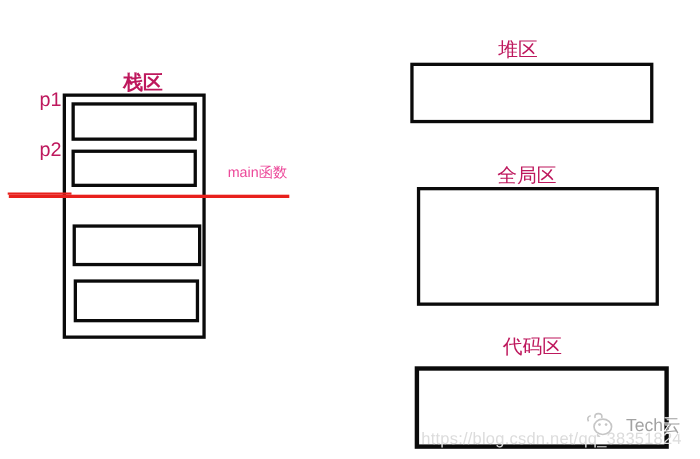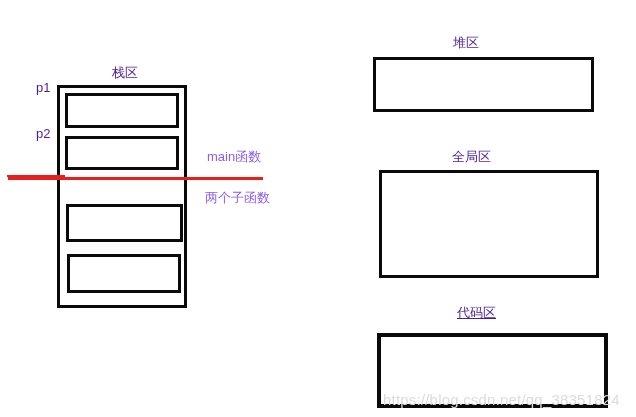--- a/index.html
+++ b/index.html
@@ -18,8 +18,8 @@
   }
   .lbl{
     position:absolute;
-    color:#4c1d95;
-    font-size:13px;
+    color:#be185d;
+    font-size:18px;
     line-height:1.2;
     white-space:nowrap;
   }

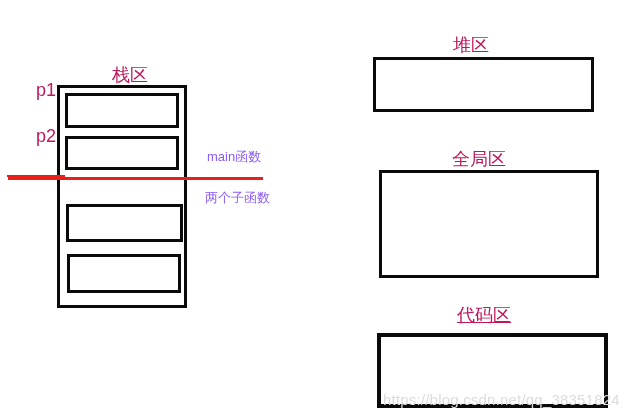--- a/index.html
+++ b/index.html
@@ -34,7 +34,7 @@
     background:#e8201c;
   }
   
-  .stack-title{left:112px;top:65px;}
+  .stack-title{left:112px;top:65px;font-weight:bold;}
   .stack-outer{left:57px;top:85px;width:130px;height:223px;}
   .slot1{left:65px;top:93px;width:114px;height:35px;}
   .slot2{left:65px;top:136px;width:114px;height:34px;}

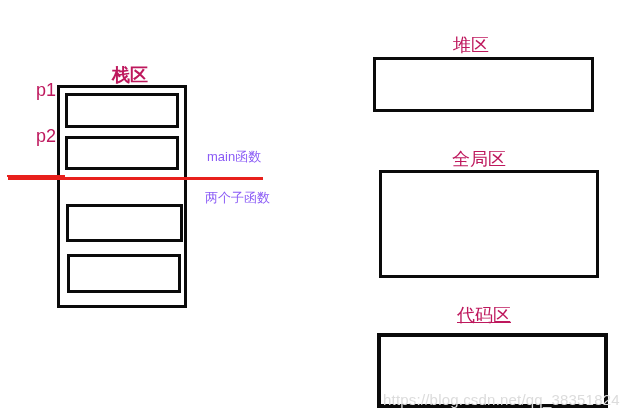--- a/index.html
+++ b/index.html
@@ -25,7 +25,7 @@
   }
   .red-lbl{
     position:absolute;
-    color:#8b5cf6;
+    color:#ec4899;
     font-size:13px;
     white-space:nowrap;
   }

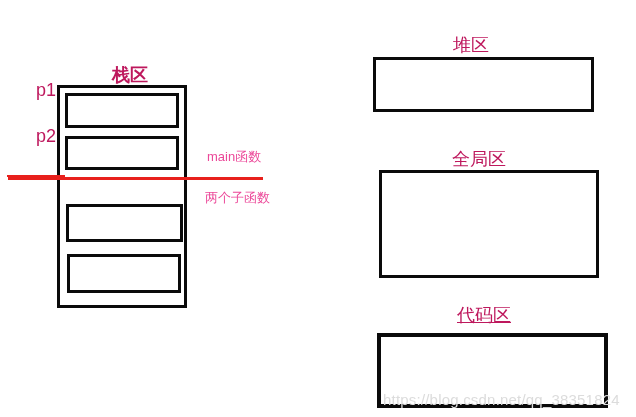--- a/index.html
+++ b/index.html
@@ -95,7 +95,6 @@
   <div class="red-line line-b"></div>
 
   <div class="red-lbl main-lbl">main函数</div>
-  <div class="red-lbl sub-lbl">两个子函数</div>
 
   <div class="lbl heap-title">堆区</div>
   <div class="box heap-box"></div>

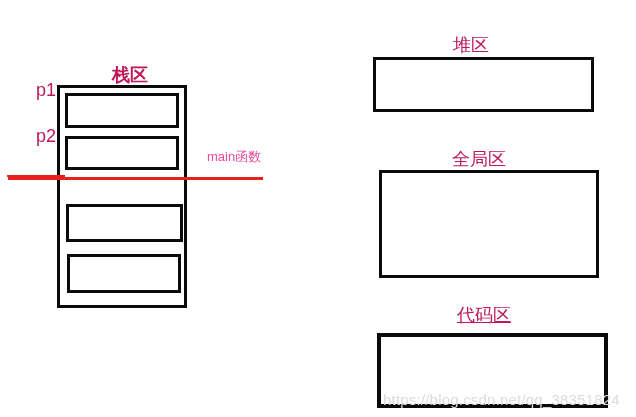--- a/index.html
+++ b/index.html
@@ -51,7 +51,7 @@
   .heap-box{left:373px;top:57px;width:221px;height:55px;}
   .global-title{left:452px;top:149px;font-family:Liberation Serif, serif;}
   .global-box{left:379px;top:170px;width:220px;height:108px;}
-  .code-title{left:457px;top:305px;text-decoration:underline;}
+  .code-title{left:457px;top:305px;}
   .code-box{left:377px;top:333px;width:231px;height:75px;border-width:4px;}
   
   .wm-url{

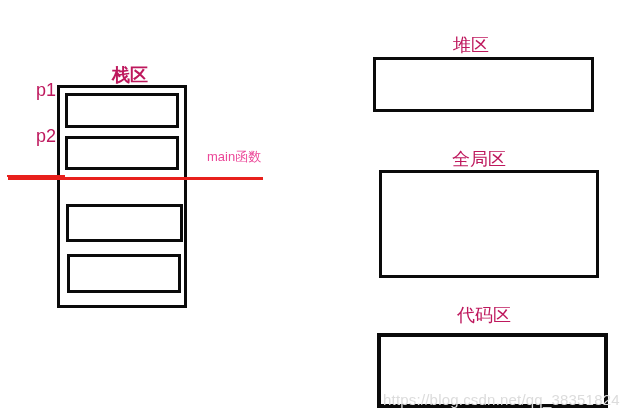--- a/index.html
+++ b/index.html
@@ -106,6 +106,17 @@
   <div class="box code-box"></div>
 
   <div class="wm-url">https://blog.csdn.net/qq_38351824</div>
+  <div class="brand">
+    <svg class="brand-logo" viewBox="0 0 36 26" fill="none" stroke="#c6c6c6" stroke-width="1.5">
+      <path d="M6 9 Q4 5 8 4"></path>
+      <path d="M12 6 Q11 2 15 2 Q19 2 18 6"></path>
+      <ellipse cx="19" cy="14" rx="8" ry="7"></ellipse>
+      <path d="M14 20 Q12 24 17 23" fill="#d2d2d2" stroke="none"></path>
+      <circle cx="16" cy="12" r="1.2" fill="#c6c6c6" stroke="none"></circle>
+      <circle cx="22" cy="12" r="1.2" fill="#c6c6c6" stroke="none"></circle>
+    </svg>
+    <span class="brand-text">Tech云</span>
+  </div>
 
 </div>
 

